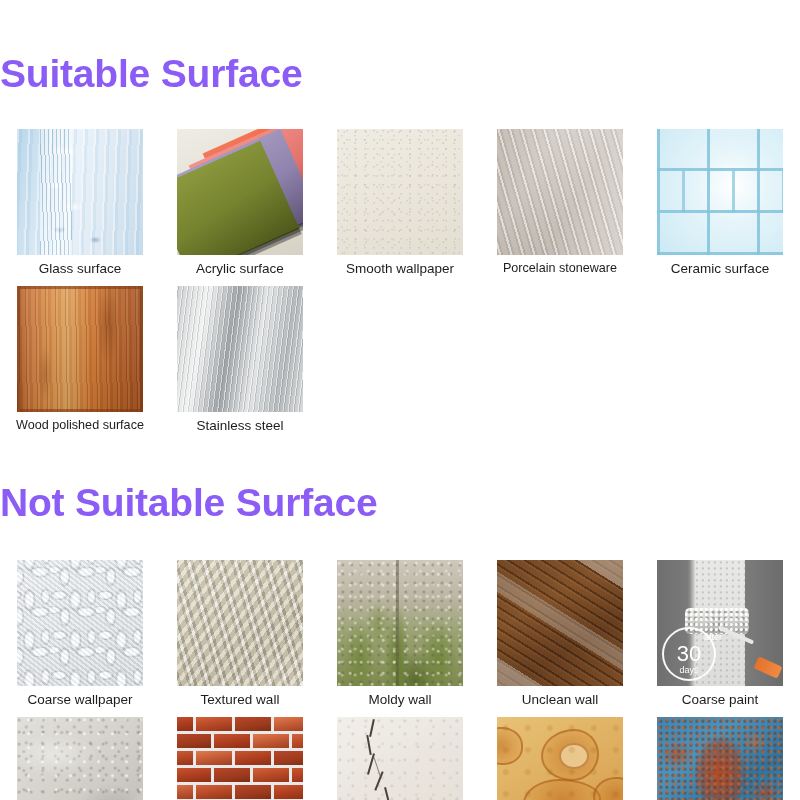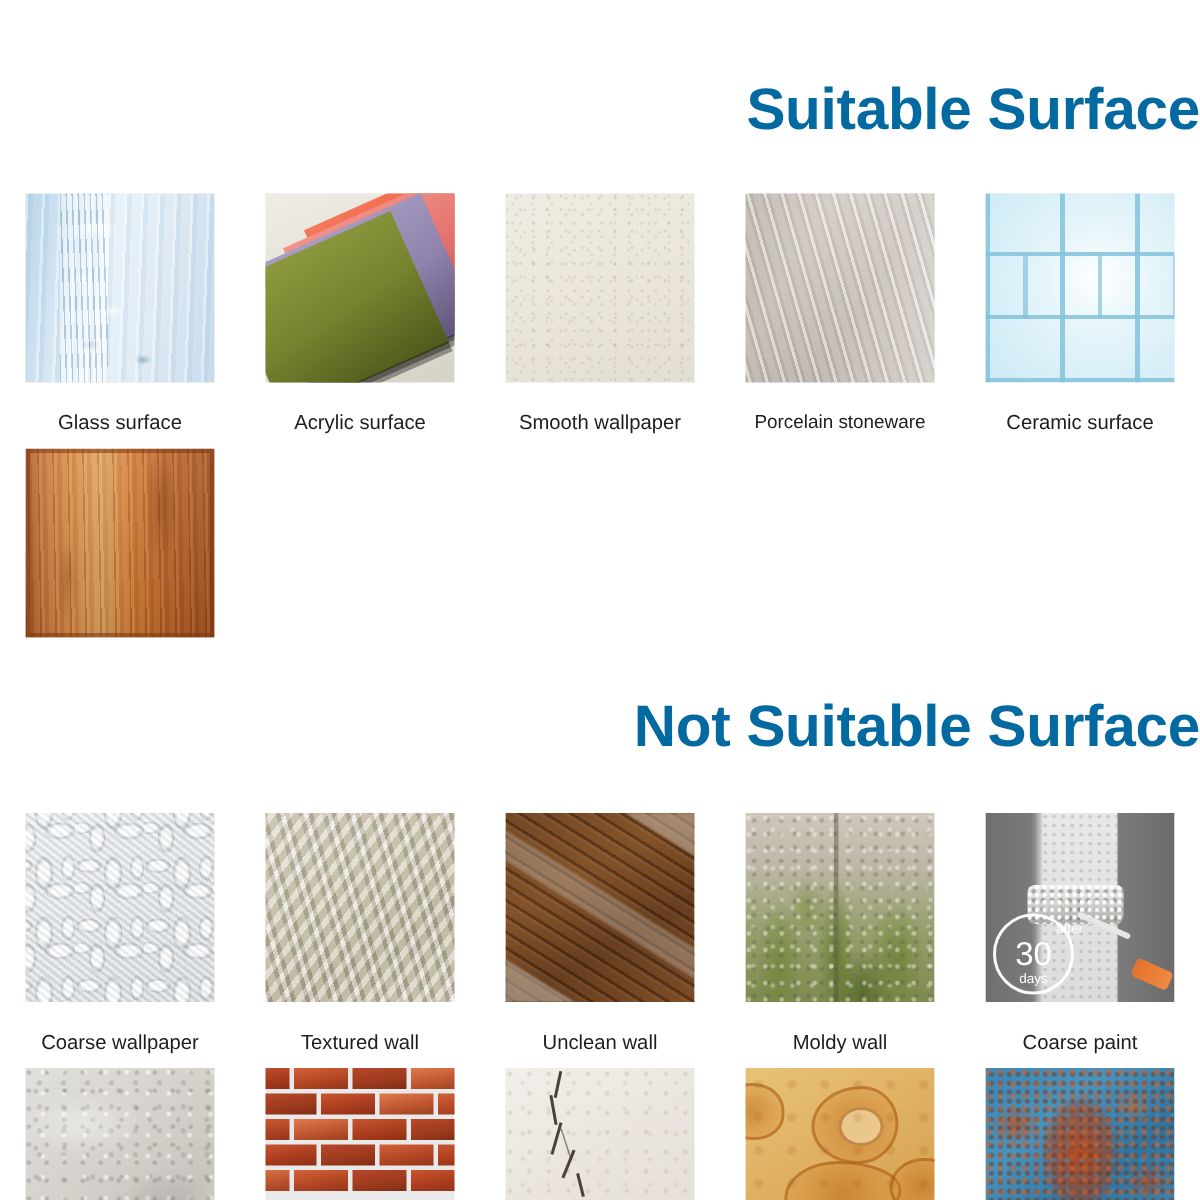--- a/index.html
+++ b/index.html
@@ -11,8 +11,8 @@
   .page{width:800px;height:800px;position:relative;}
 
   .heading{
-    text-align:right;
-    color:#0369a1;
+    text-align:left;
+    color:#8b5cf6;
     font-size:39px;
     font-weight:700;
     letter-spacing:-0.2px;

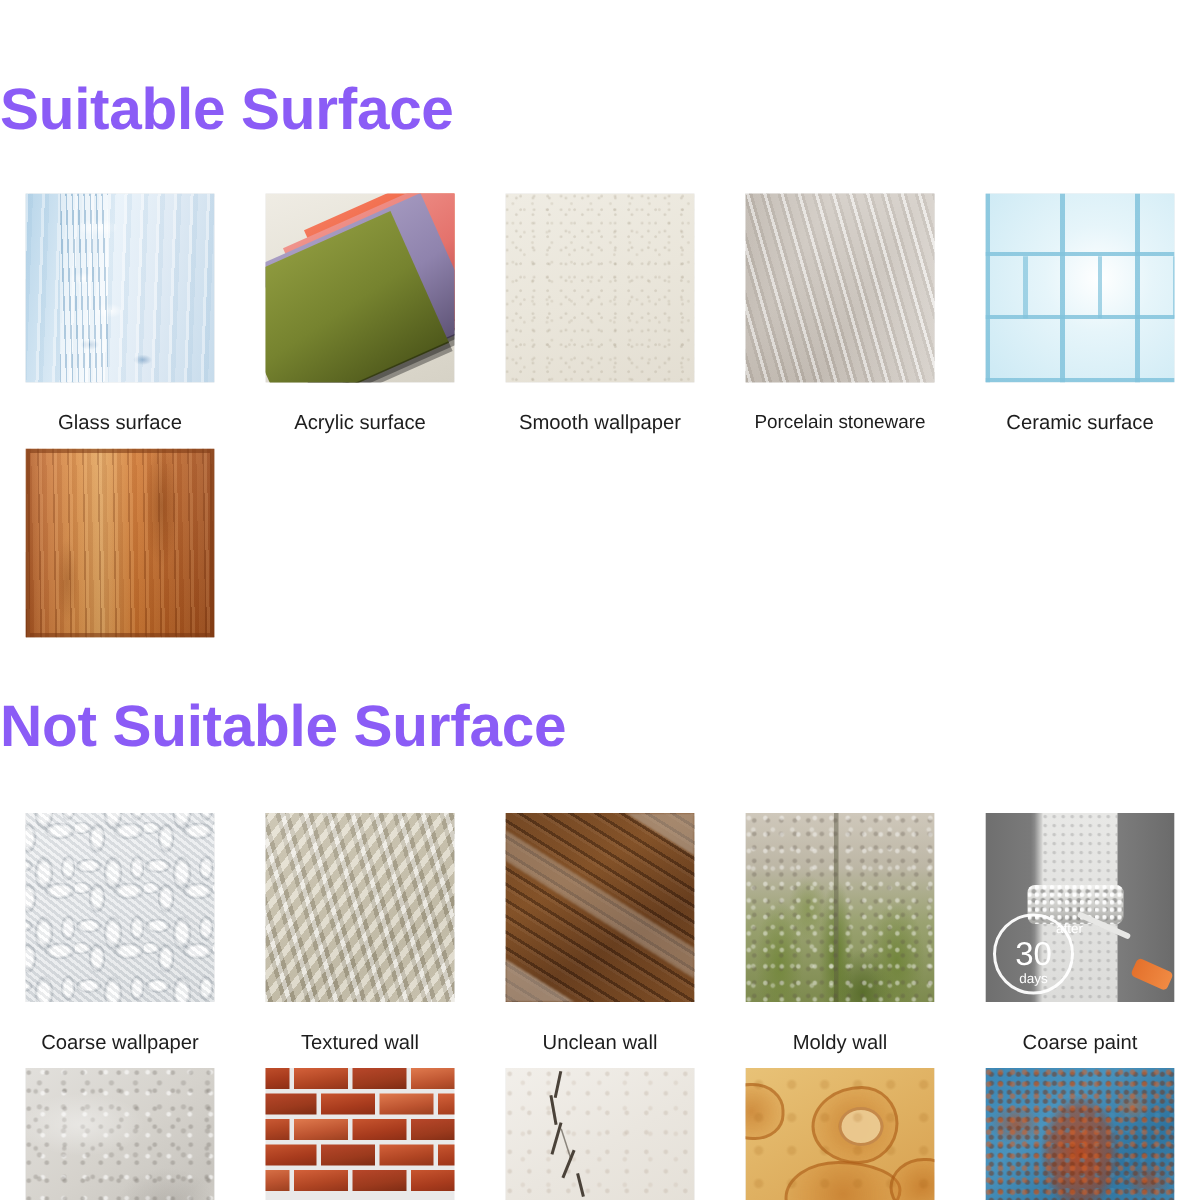--- a/index.html
+++ b/index.html
@@ -39,7 +39,7 @@
   .cap{
     font-size:13.5px;color:#1d1d1d;
     text-align:center;line-height:1.1;
-    padding:20px 2px 9px 2px;
+    padding:7px 2px 9px 2px;
     width:158px;
     white-space:nowrap;
   }

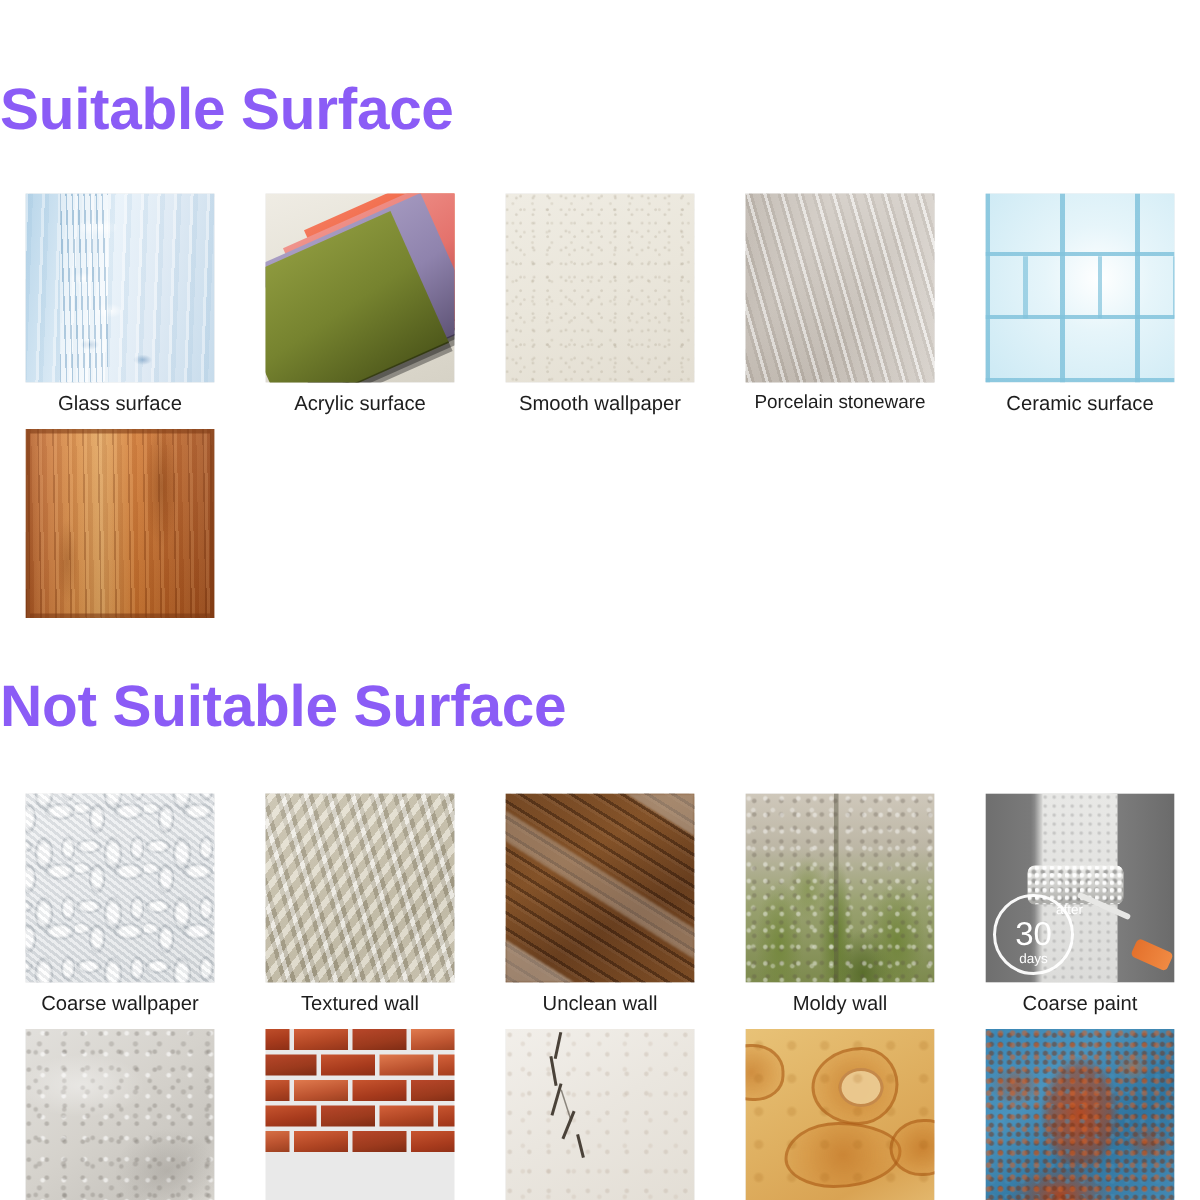--- a/index.html
+++ b/index.html
@@ -469,6 +469,7 @@
       <div class="thumb">
         <div class="tx wood"></div>
       </div>
+      <div class="cap small">Wood polished surface</div>
     </div>
 
 

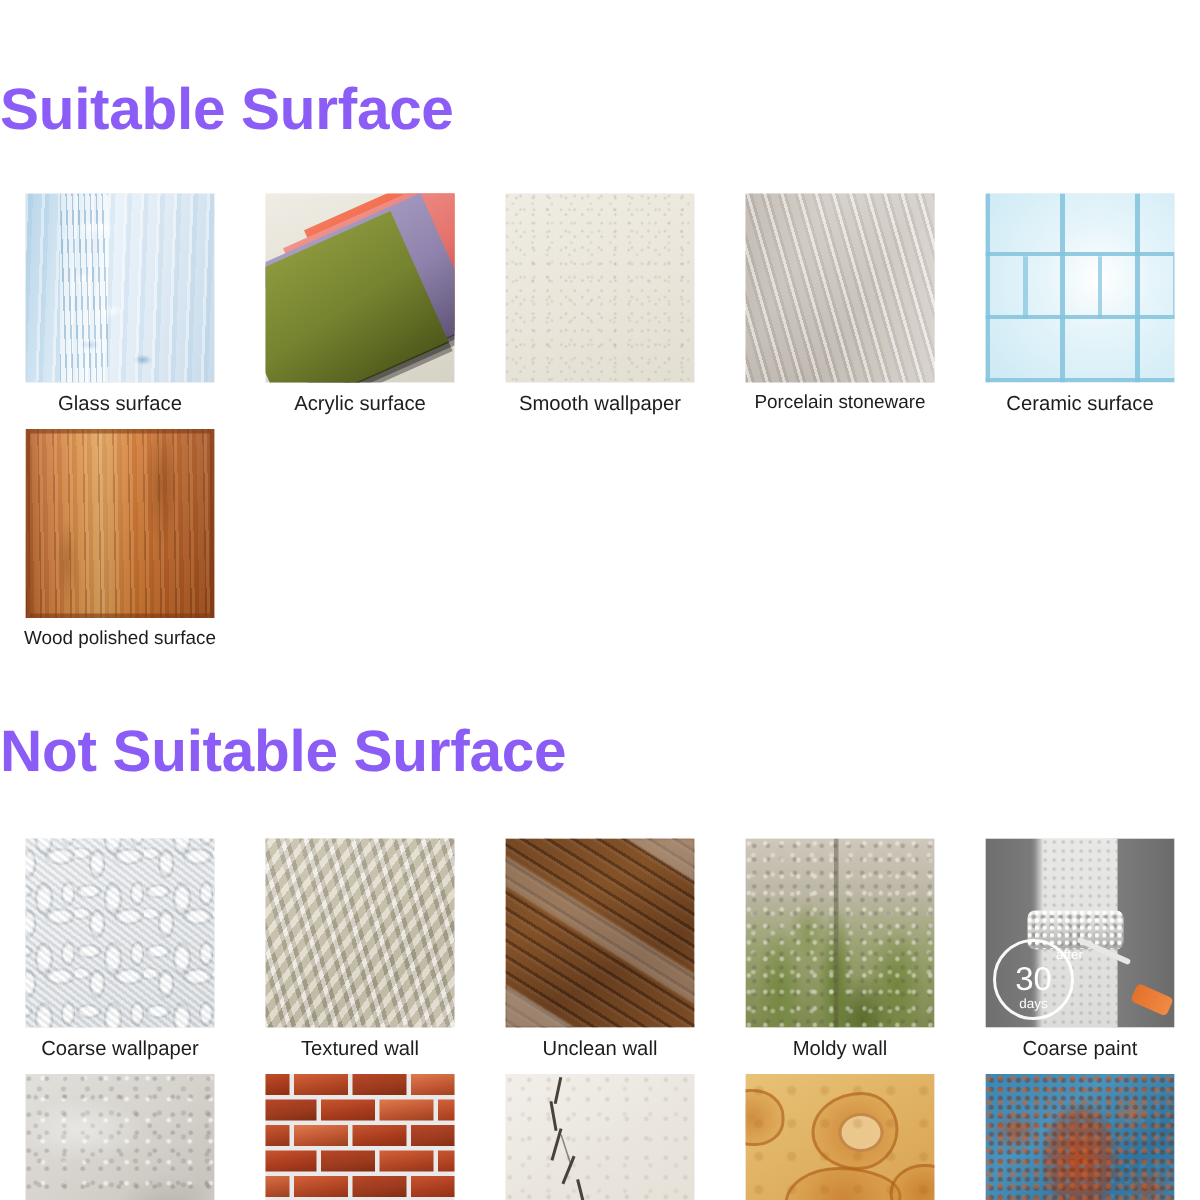--- a/index.html
+++ b/index.html
@@ -472,6 +472,12 @@
       <div class="cap small">Wood polished surface</div>
     </div>
 
+    <div class="cell">
+      <div class="thumb">
+        <div class="tx steel"></div>
+      </div>
+      <div class="cap">Stainless steel</div>
+    </div>
 
 
   </div>

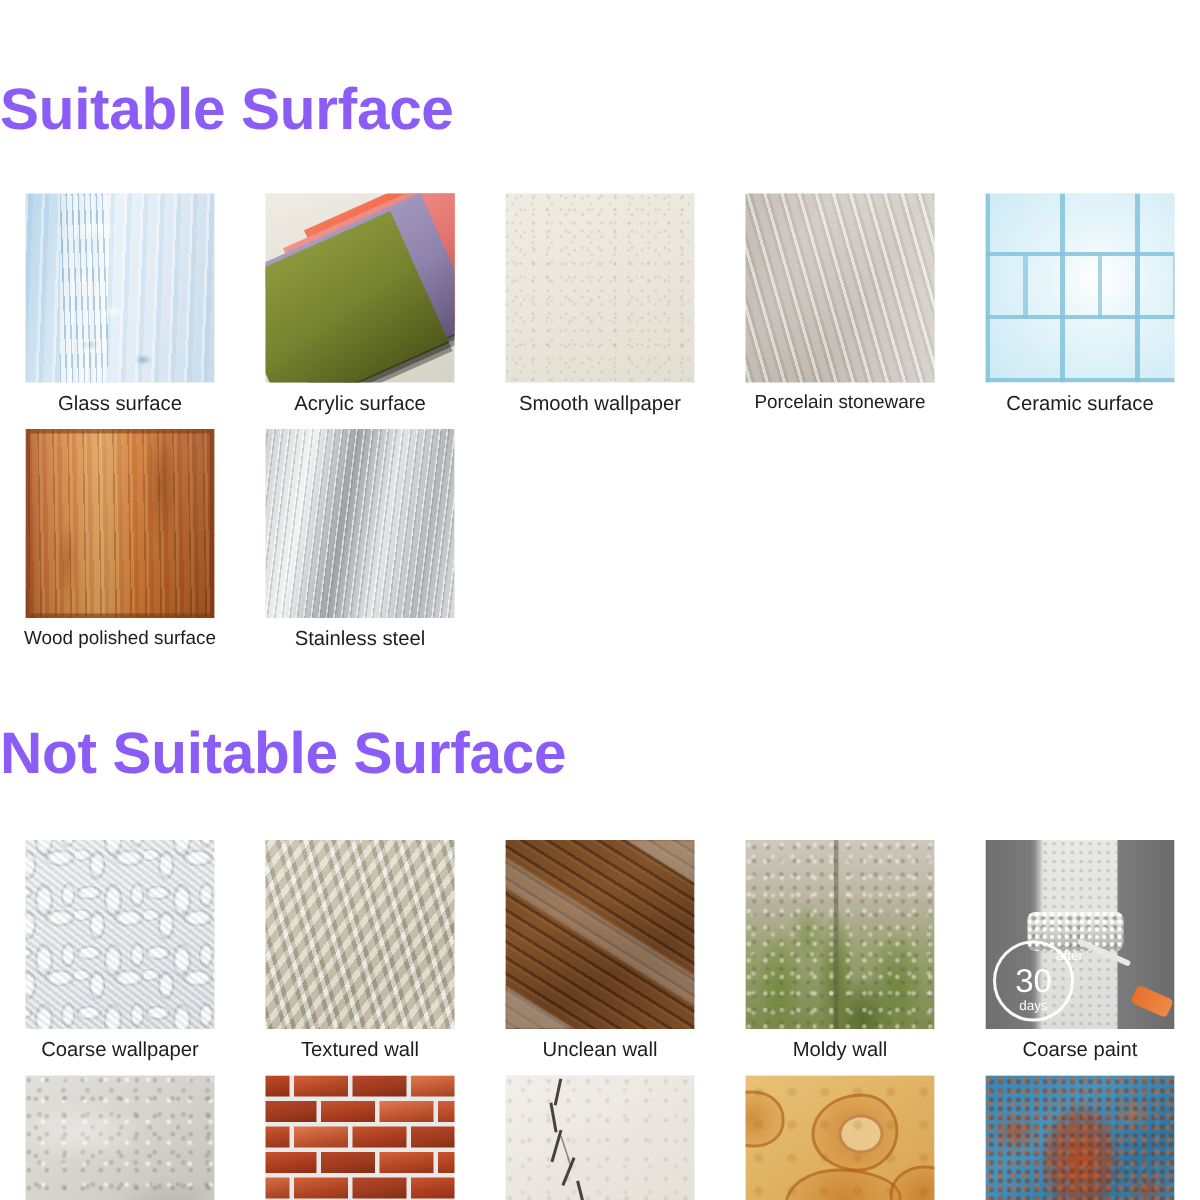--- a/index.html
+++ b/index.html
@@ -502,18 +502,18 @@
 
     <div class="cell">
       <div class="thumb">
-        <div class="tx unclean"></div>
-      </div>
-      <div class="cap">Unclean wall</div>
-    </div>
-
-    <div class="cell">
-      <div class="thumb">
         <div class="tx moldy">
           <div class="seam"></div>
         </div>
       </div>
       <div class="cap">Moldy wall</div>
+    </div>
+
+    <div class="cell">
+      <div class="thumb">
+        <div class="tx unclean"></div>
+      </div>
+      <div class="cap">Unclean wall</div>
     </div>
 
     <div class="cell">

